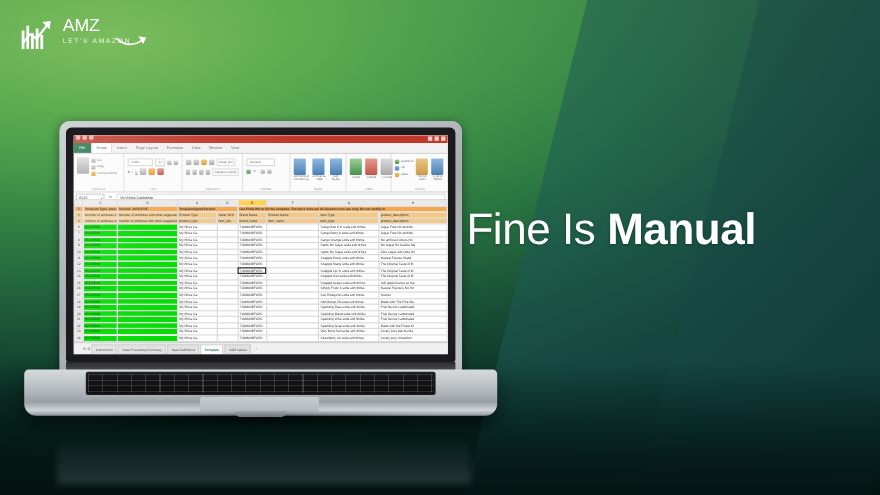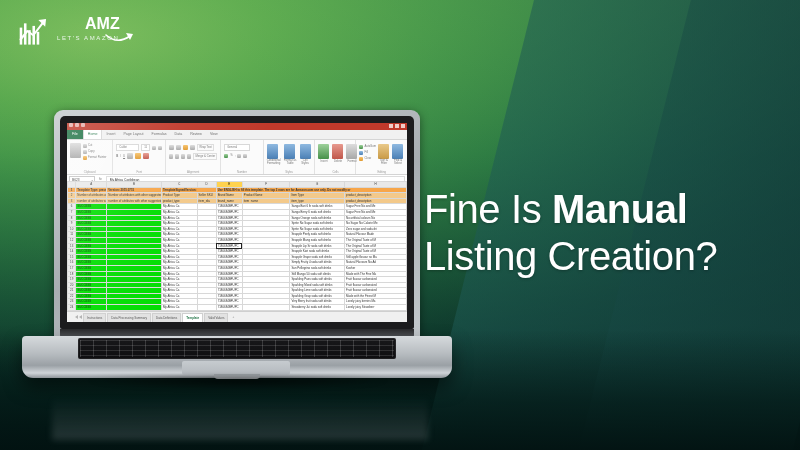--- a/index.html
+++ b/index.html
@@ -45,7 +45,7 @@
   .logo-text{display:flex;flex-direction:column;line-height:1;padding-top:2px;}
   .logo-row1{display:flex;align-items:baseline;color:#fff;}
   .logo-capten{font-size:23px;font-weight:bold;letter-spacing:-0.5px;}
-  .logo-amz{font-size:16px;font-weight:bold;letter-spacing:0px;margin-left:28px;}
+  .logo-amz{font-size:16px;font-weight:normal;letter-spacing:0px;}
   .logo-tag{
     position:relative;
     font-size:6px;letter-spacing:1.6px;color:#eaf6ea;

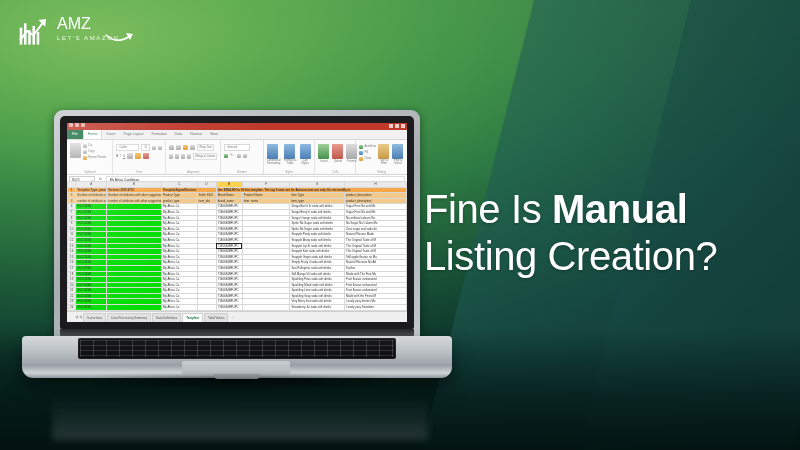--- a/index.html
+++ b/index.html
@@ -716,7 +716,6 @@
     <span class="hl-line">
       <span class="l">Fine Is </span><span class="b">Manual</span>
     </span>
-    <span class="hl-line l">Listing Creation?</span>
   </div>
 
 </div>

